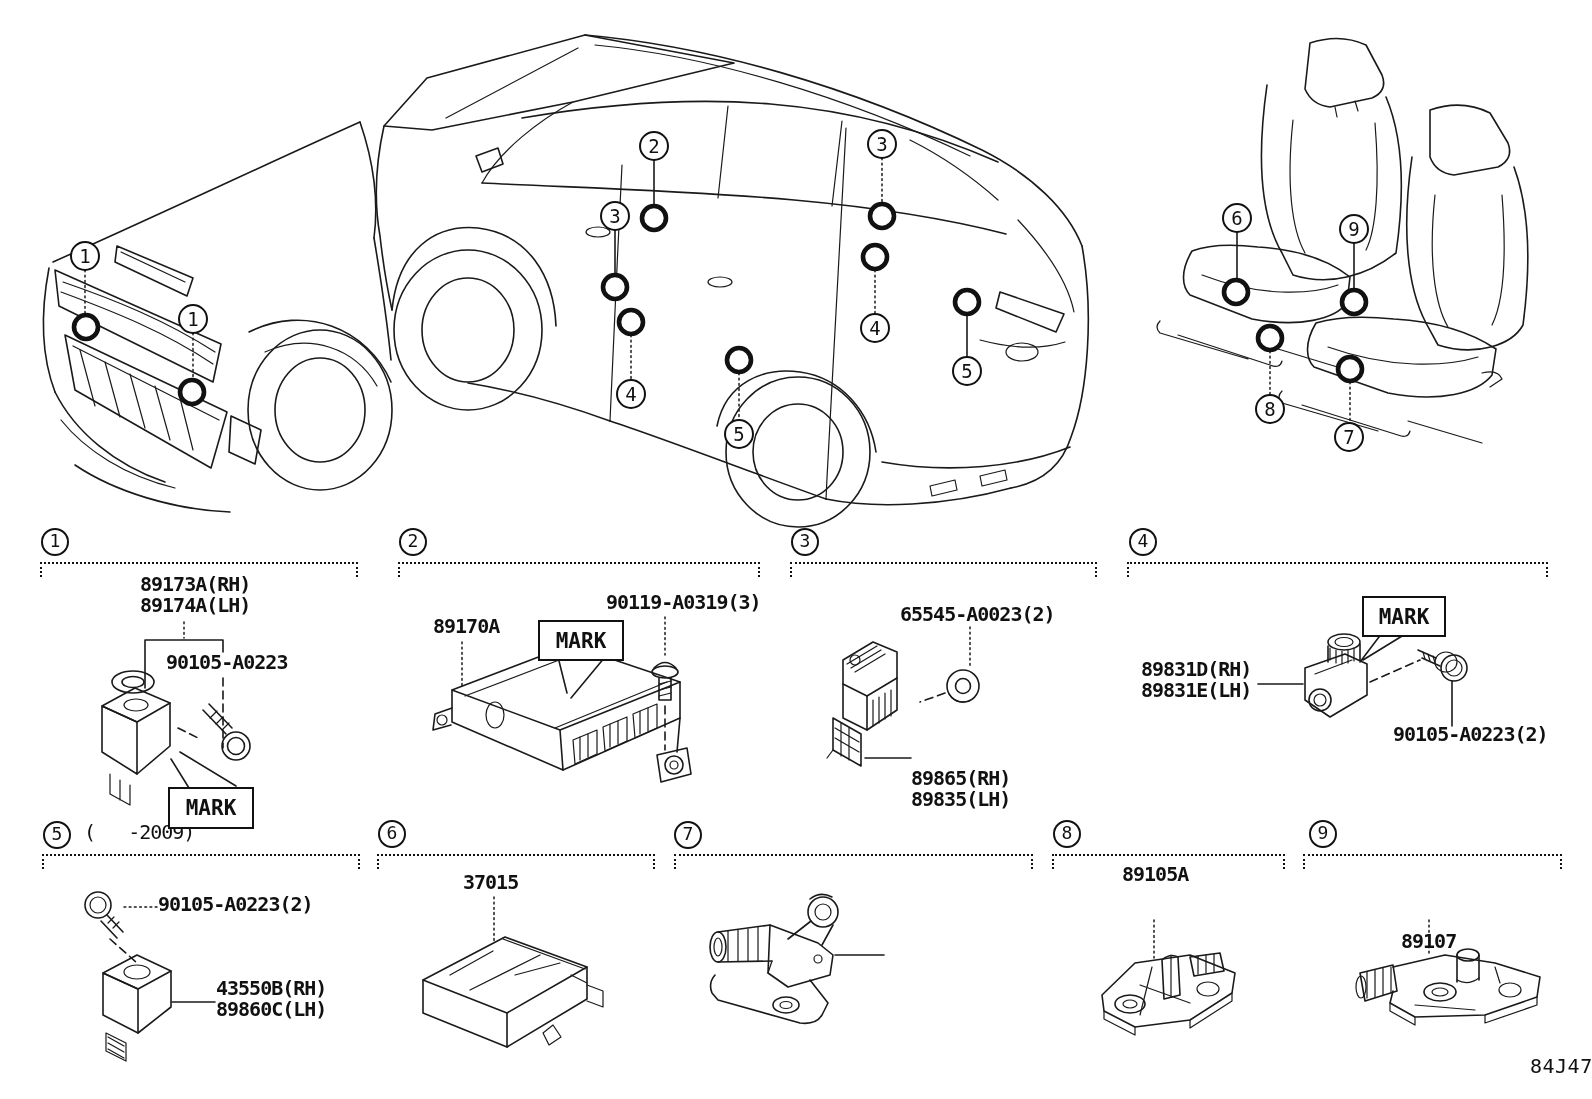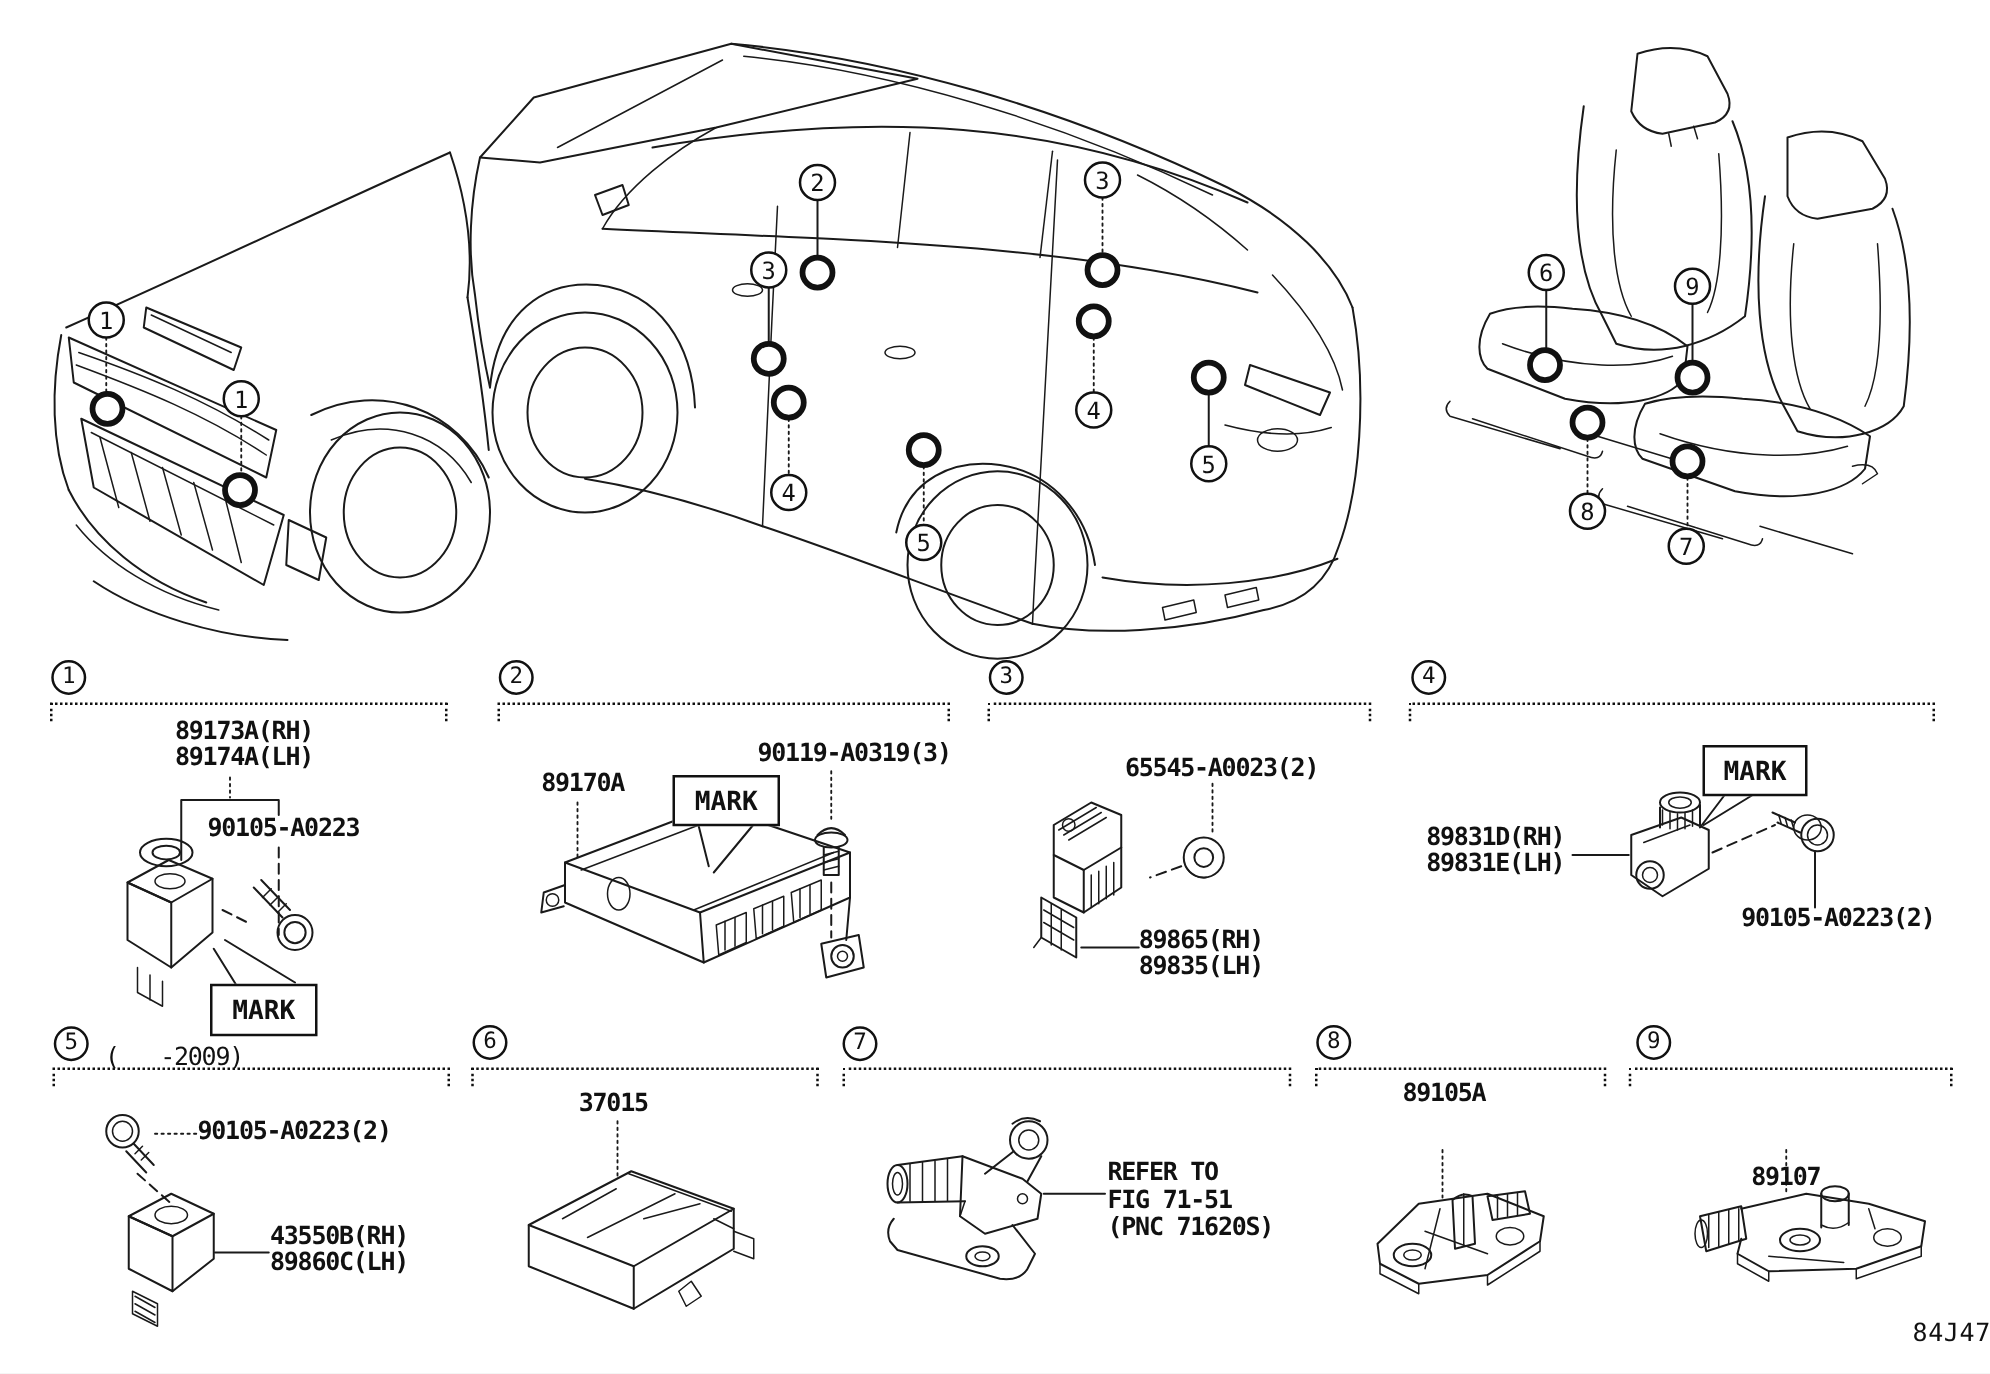--- a/index.html
+++ b/index.html
@@ -298,7 +298,7 @@
     </g>
   </svg>
   <div class="pn" style="left:900px;top:604px">65545-A0023(2)</div>
-  <div class="pn" style="left:911px;top:741px"><span>89865(RH)</span><br><span>89835(LH)</span></div>
+  <div class="pn" style="left:911px;top:768px"><span>89865(RH)</span><br><span>89835(LH)</span></div>
 
   <svg style="left:1120px;top:560px" width="440" height="280" viewBox="0 0 440 280">
     <g class="ln">

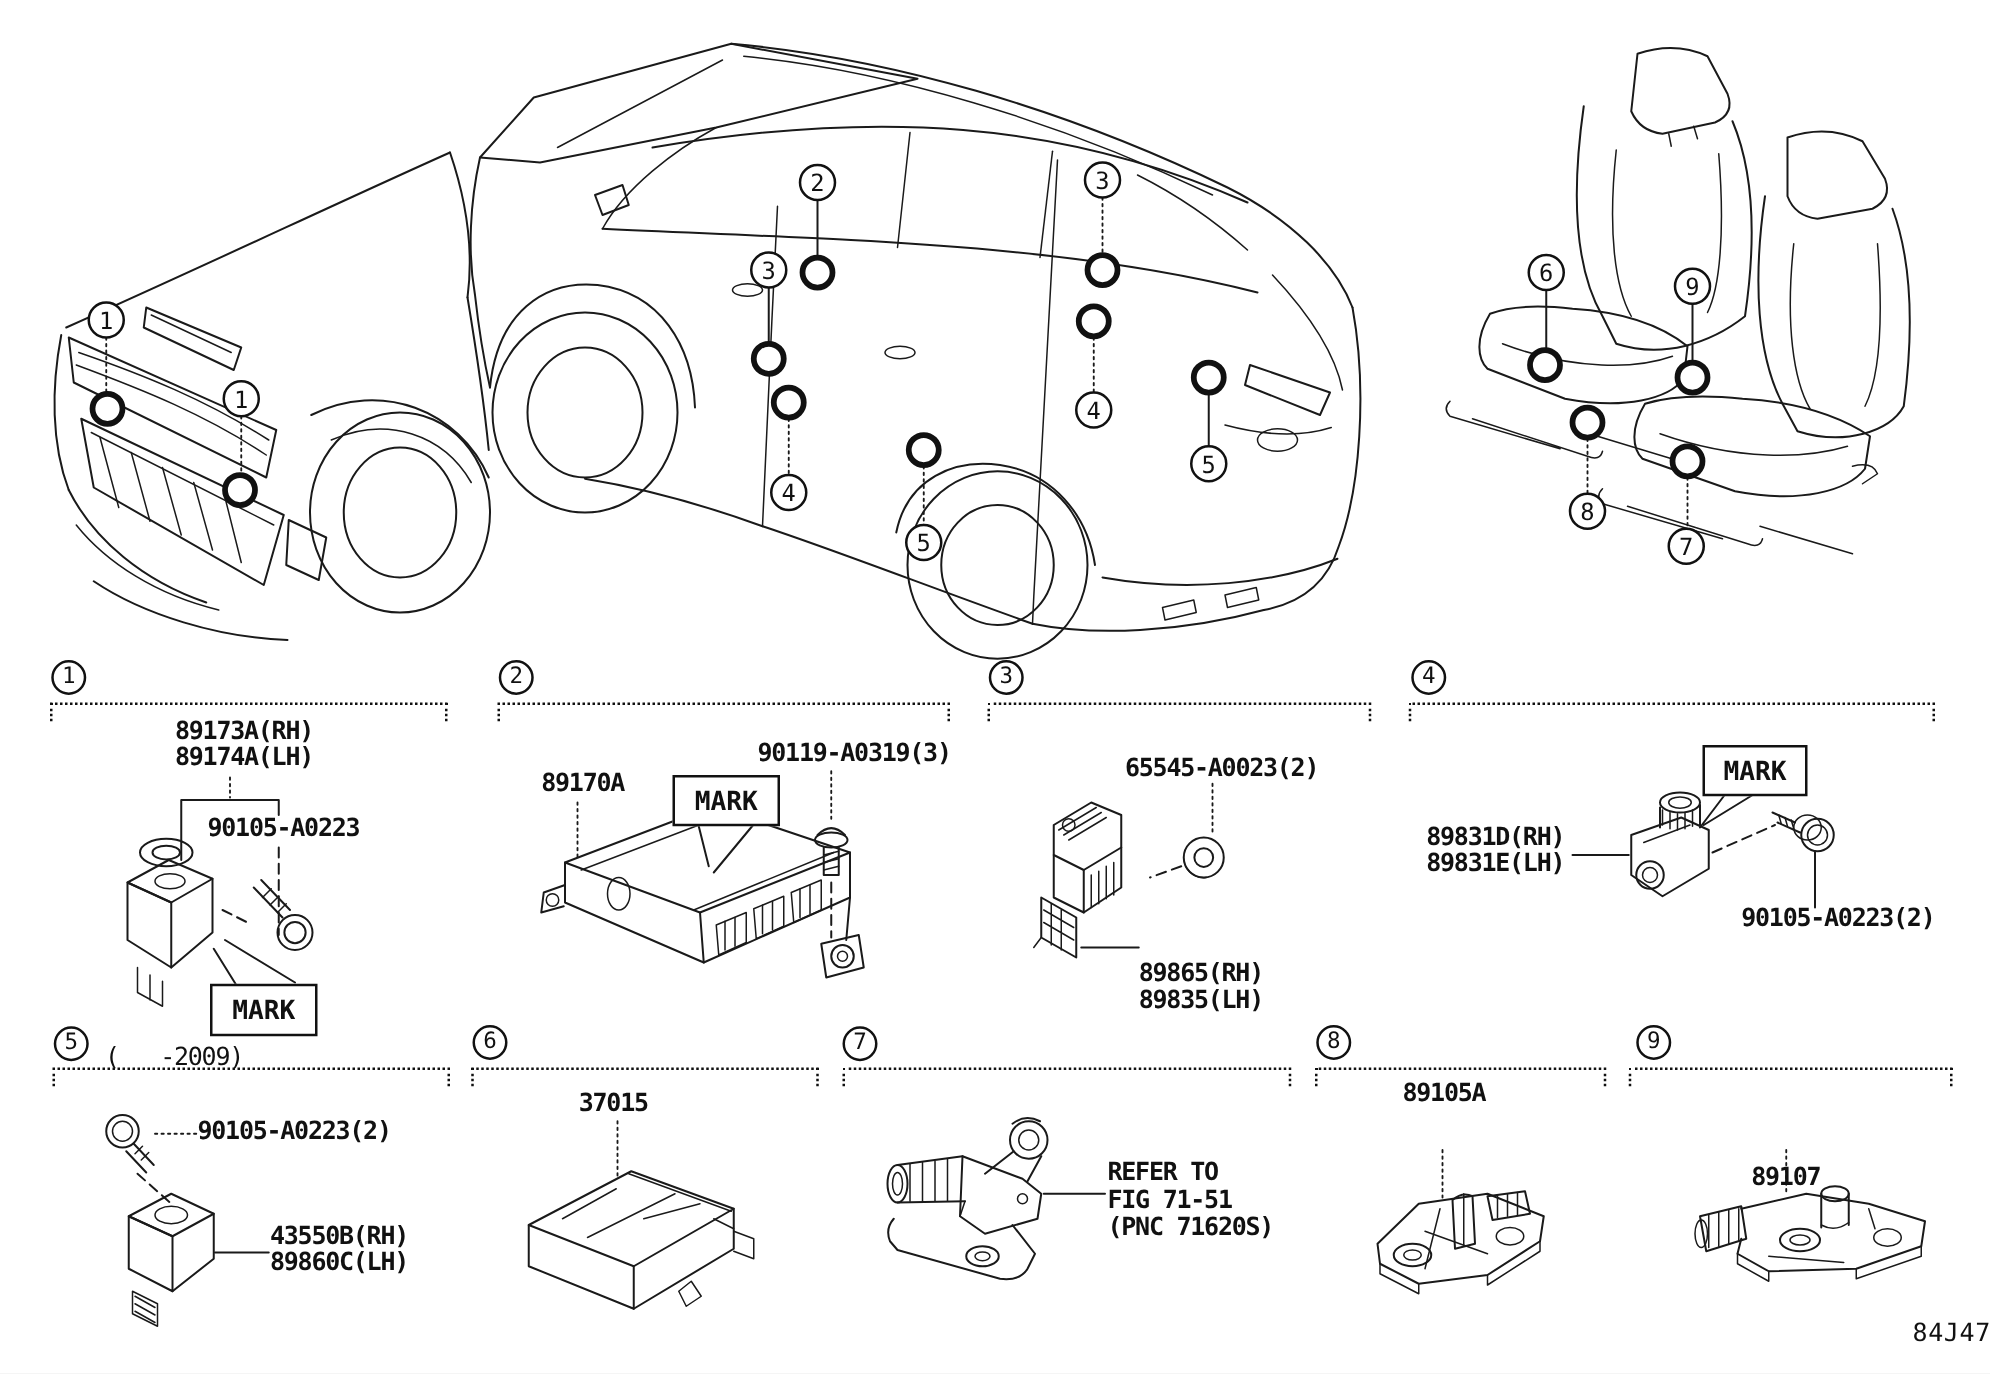--- a/index.html
+++ b/index.html
@@ -15,7 +15,7 @@
   .cn{font:500 19px "DejaVu Sans Mono",monospace;fill:#111;text-anchor:middle;}
   .pn{position:absolute;font:700 20px "DejaVu Sans Mono",monospace;letter-spacing:-1px;
       line-height:21px;white-space:pre;}
-  .note{position:absolute;font:500 20px "DejaVu Sans Mono",monospace;letter-spacing:-1px;white-space:pre;margin-top:13px;}
+  .note{position:absolute;font:500 20px "DejaVu Sans Mono",monospace;letter-spacing:-1px;white-space:pre;}
   .mark-box{position:absolute;border:2.5px solid #111;background:#fff;display:flex;
       align-items:center;justify-content:center;font:700 21px "DejaVu Sans Mono",monospace;}
   .sec-circle{position:absolute;width:28px;height:28px;border:2px solid #111;border-radius:50%;

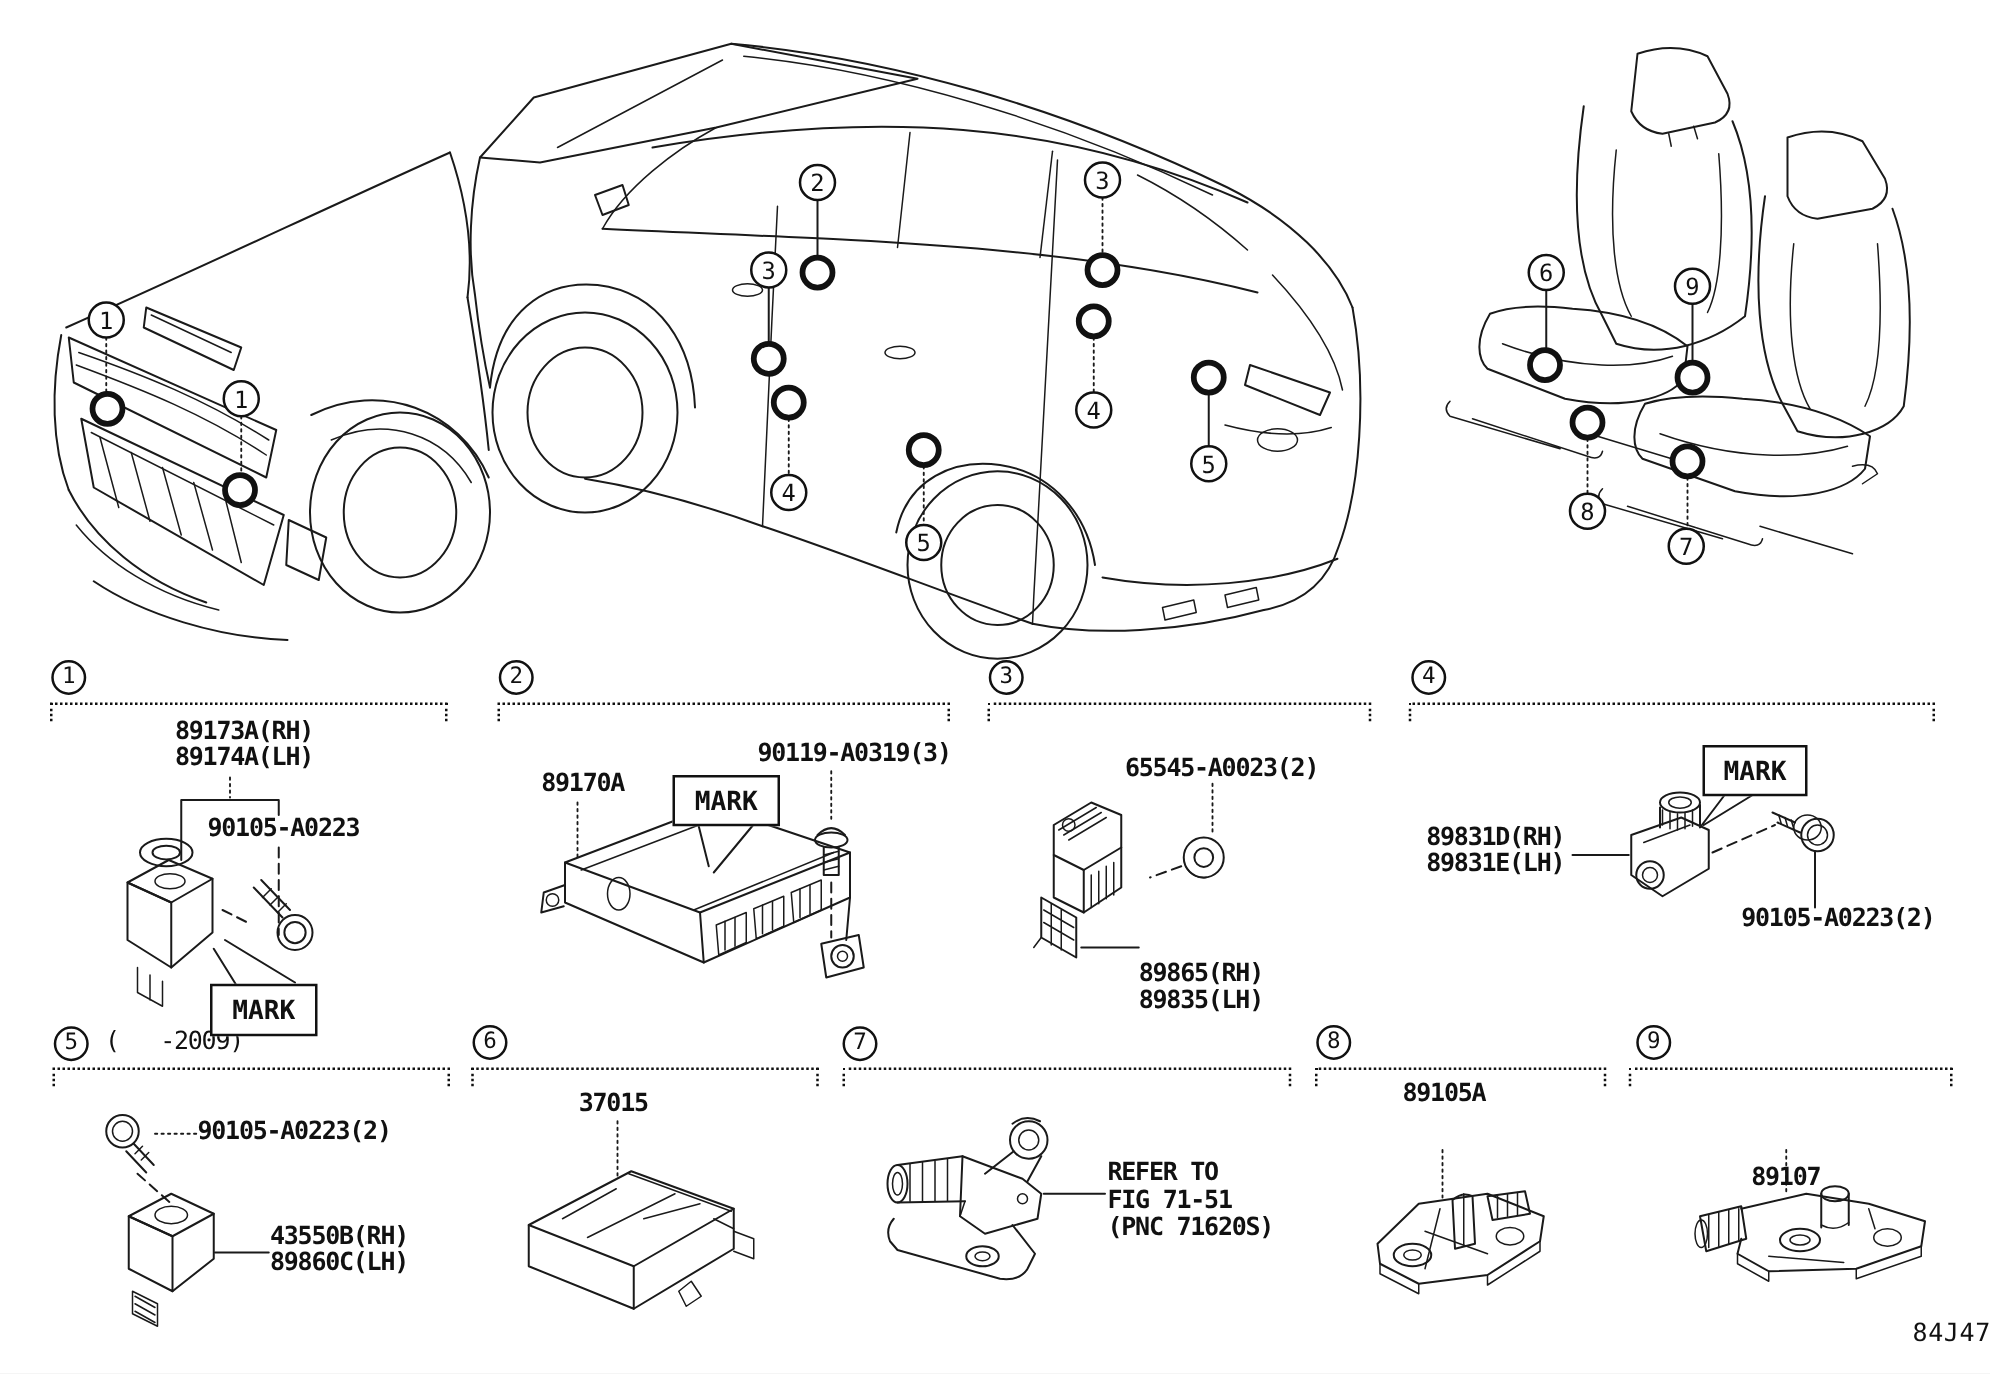--- a/index.html
+++ b/index.html
@@ -391,7 +391,6 @@
       <path d="M165,100 H214"></path>
     </g>
   </svg>
-  <div class="pn" style="left:886px;top:926px;line-height:22px"><span>REFER TO</span><br><span>FIG 71-51</span><br><span>(PNC 71620S)</span></div>
 
   <svg style="left:1040px;top:855px" width="250" height="240" viewBox="0 0 250 240">
     <g class="ln">

